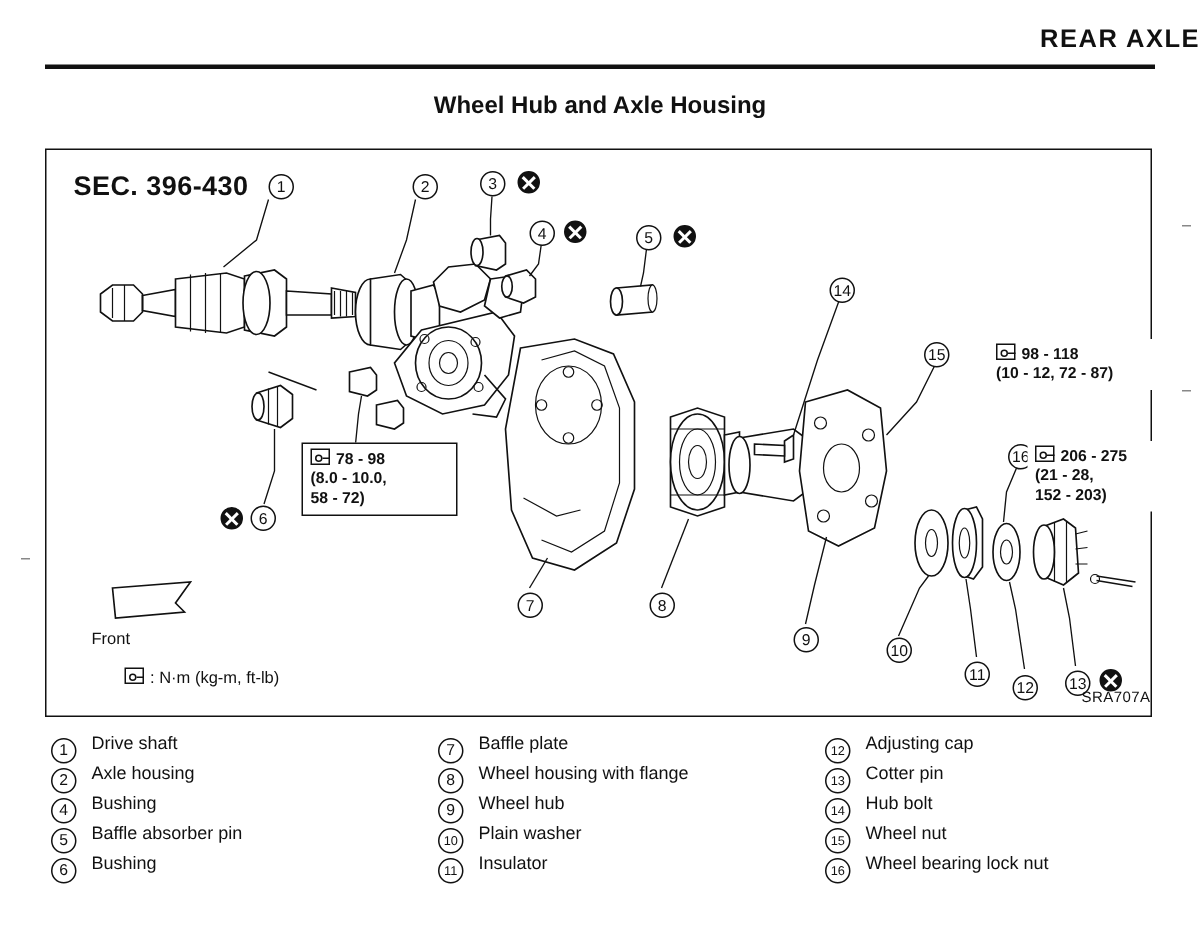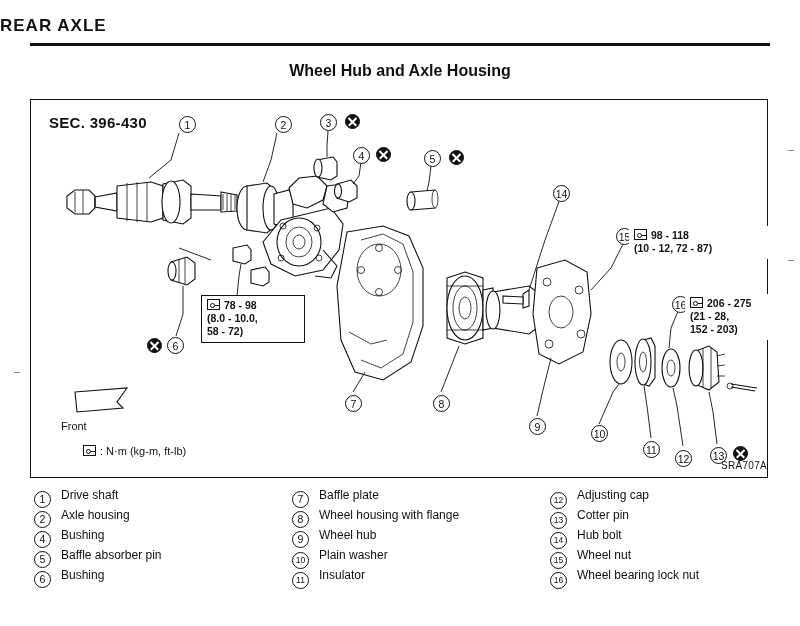--- a/index.html
+++ b/index.html
@@ -28,7 +28,7 @@
     left: 0;
     top: 16px;
     width: 800px;
-    text-align: left;
+    text-align: right;
   }
   .page-header .title {
     font-size: 17px;

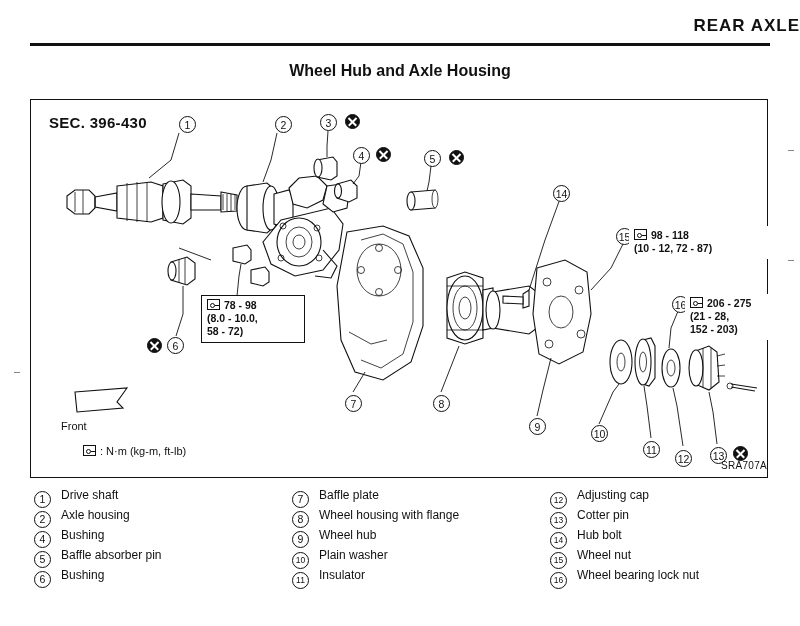--- a/index.html
+++ b/index.html
@@ -69,7 +69,7 @@
     position: absolute;
     left: 18px;
     top: 14px;
-    font-size: 15px;
+    font-size: 18px;
     font-weight: bold;
     letter-spacing: .3px;
   }

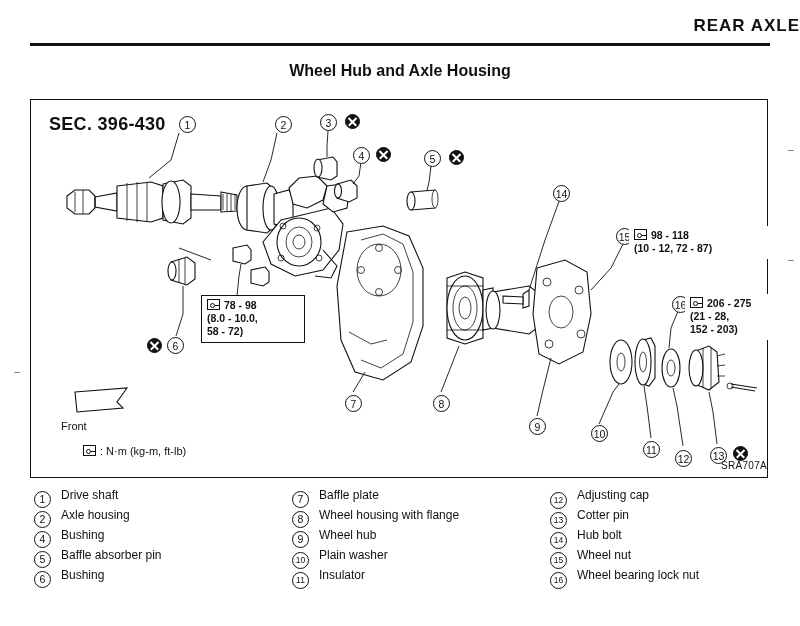--- a/index.html
+++ b/index.html
@@ -397,7 +397,7 @@
       <div>58 - 72)</div>
     </div>
 
-    <div class="torque" style="left:598px; top:126px; width:140px;">
+    <div class="torque" style="left:628px; top:126px; width:140px;">
       <div><span class="tq-icon"></span><span>98 - 118</span></div>
       <div>(10 - 12, 72 - 87)</div>
     </div>

